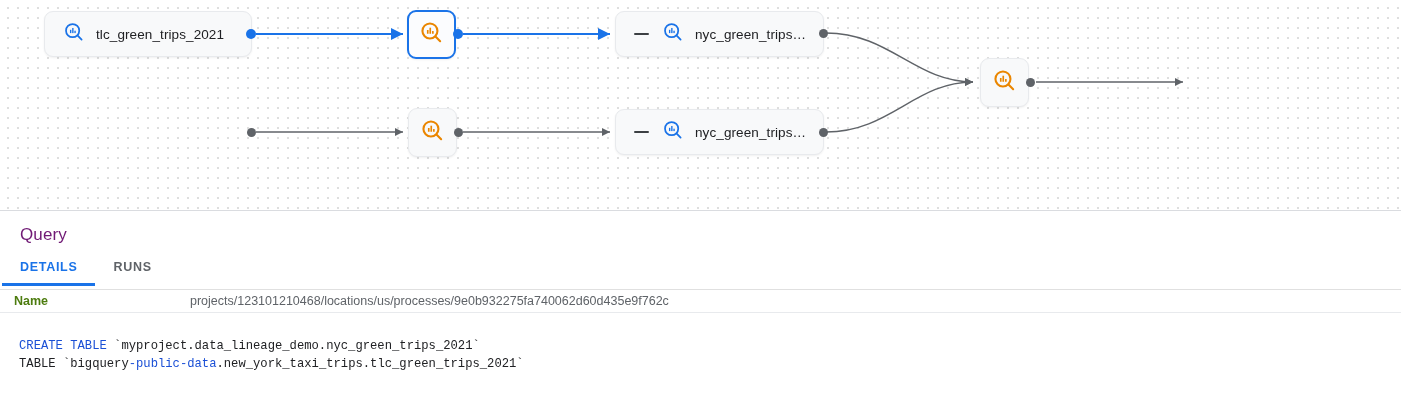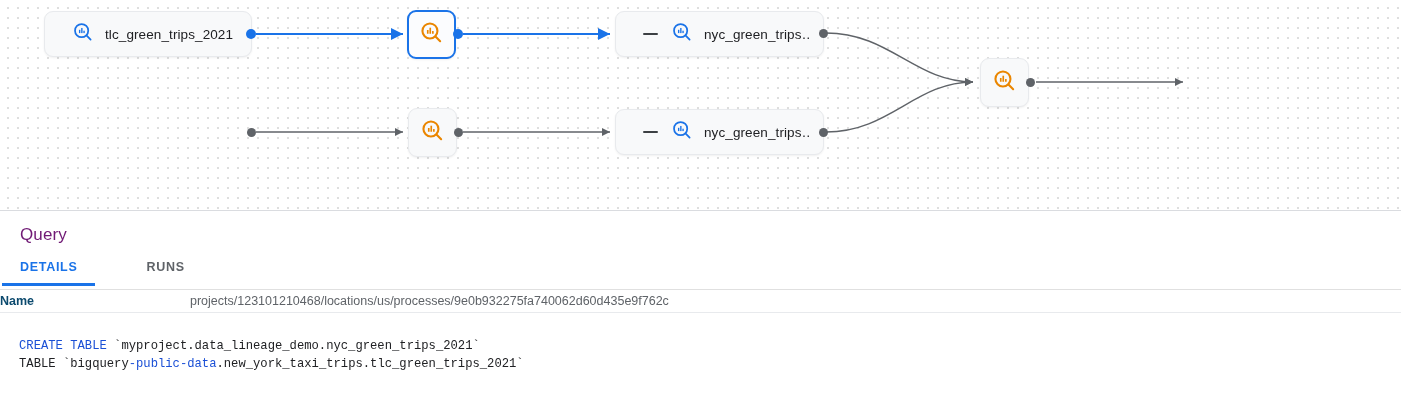--- a/index.html
+++ b/index.html
@@ -41,7 +41,7 @@
   }
   .node.table {
     height: 46px;
-    padding-left: 27px;
+    padding-left: 18px;
     padding-right: 14px;
   }
   .node.process {

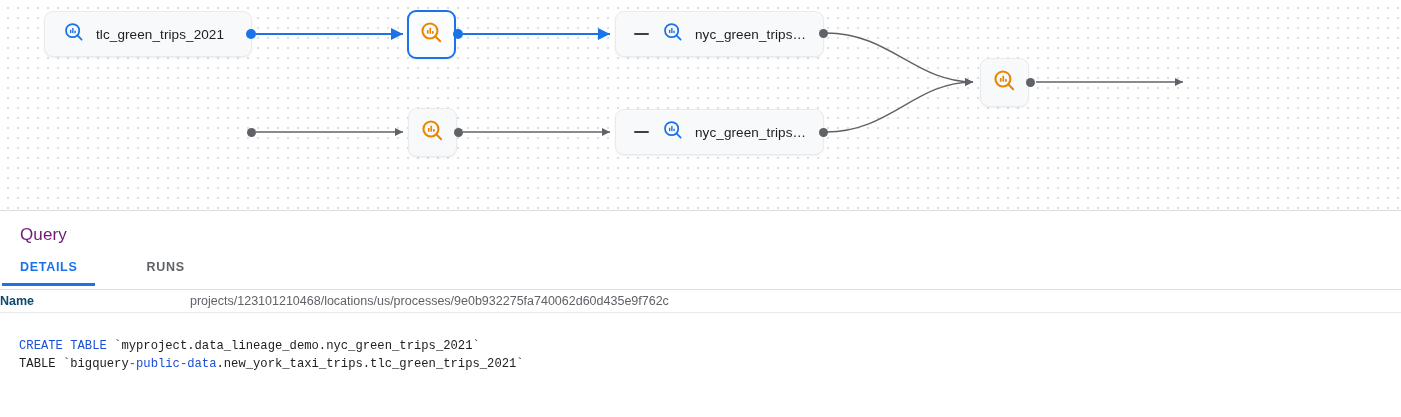--- a/index.html
+++ b/index.html
@@ -118,7 +118,6 @@
     display: flex;
     align-items: flex-start;
     padding-left: 0;
-    gap: 33px;
   }
   .tab {
     font-size: 12.5px;

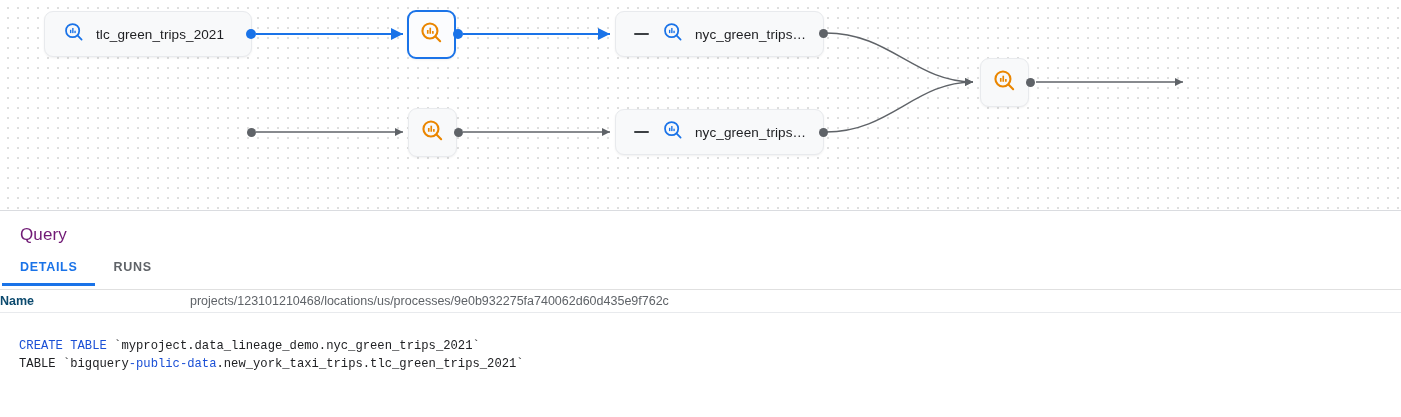--- a/index.html
+++ b/index.html
@@ -148,9 +148,10 @@
   }
   .detail-label {
     width: 158px;
+    padding-left: 14px;
     font-size: 12.5px;
     font-weight: bold;
-    color: #0c4a6e;
+    color: #4d7c0f;
   }
   .detail-value {
     font-size: 12.5px;

